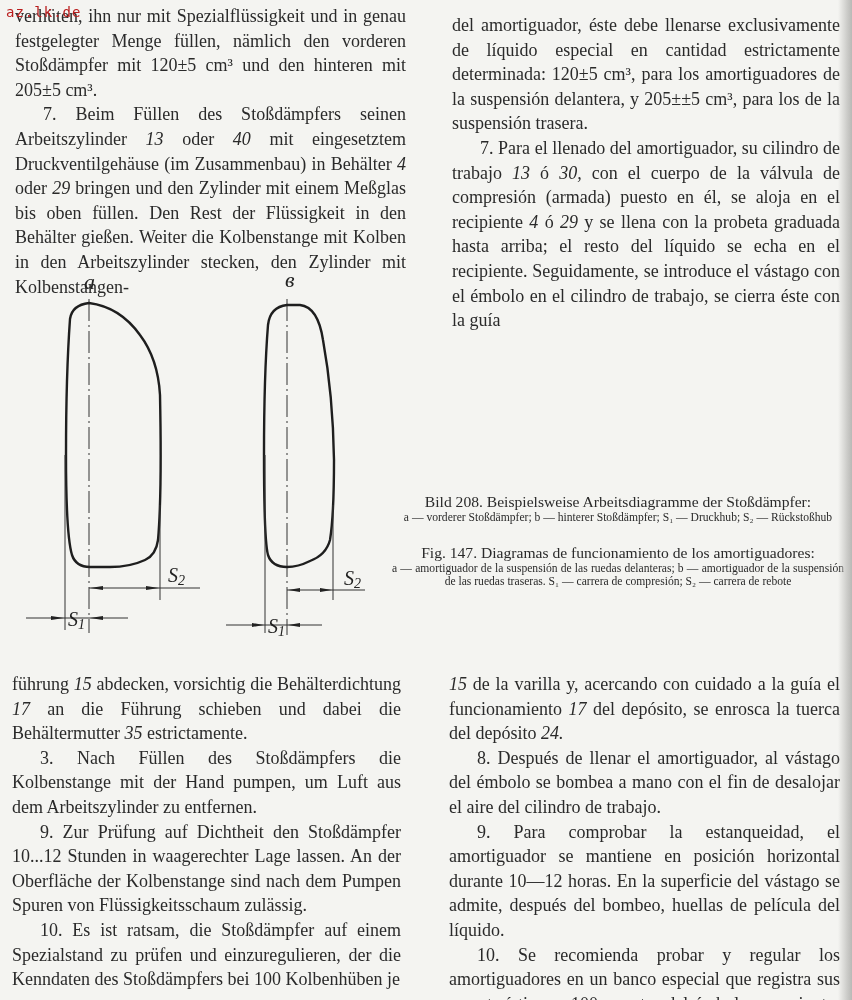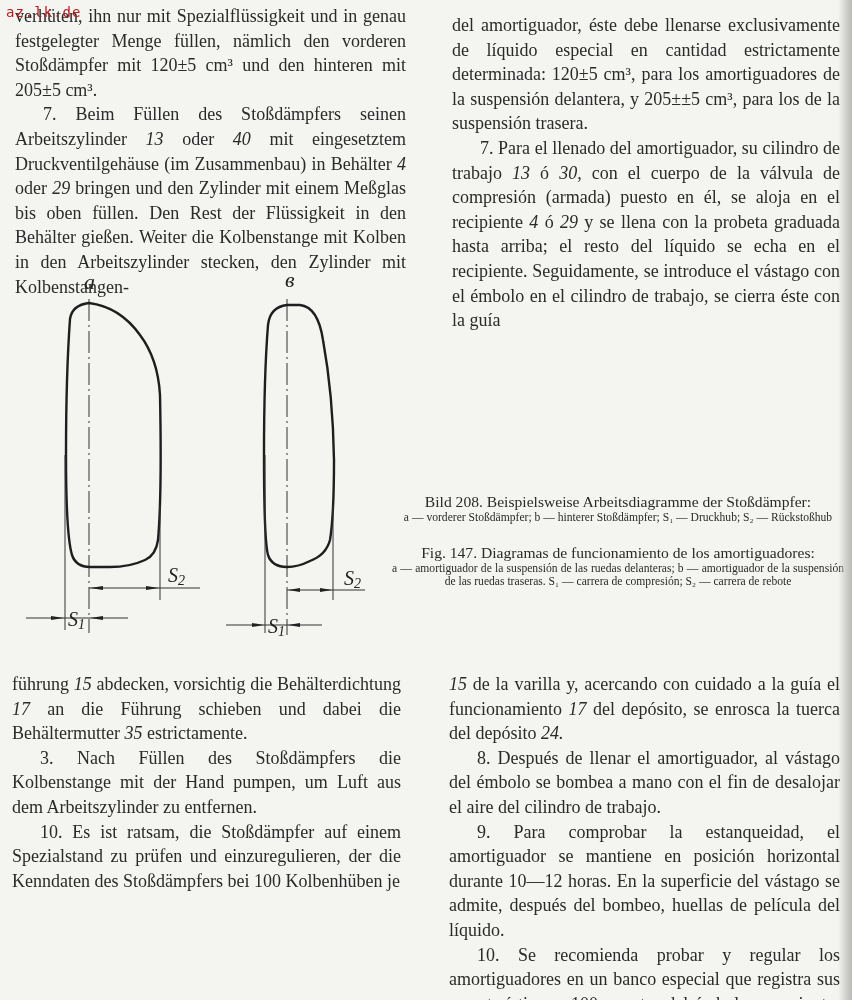--- a/index.html
+++ b/index.html
@@ -126,6 +126,7 @@
     <span>estrictamente.</span>
   </p>
   <p class="ind last">3. Nach Füllen des Stoßdämpfers die Kolbenstange mit der Hand pumpen, um Luft aus dem Arbeitszylinder zu entfernen.</p>
+  <p class="ind last">9. Zur Prüfung auf Dichtheit den Stoßdämpfer 10...12 Stunden in waagerechter Lage lassen. An der Oberfläche der Kolbenstange sind nach dem Pumpen Spuren von Flüssigkeitsschaum zulässig.</p>
   <p class="ind last">
     <span>10. Es ist ratsam, die Stoßdämpfer auf einem Spezialstand zu prüfen und einzuregulieren, der die Kenndaten des Stoßdämpfers bei 100 Kolbenhüben je</span>
     

